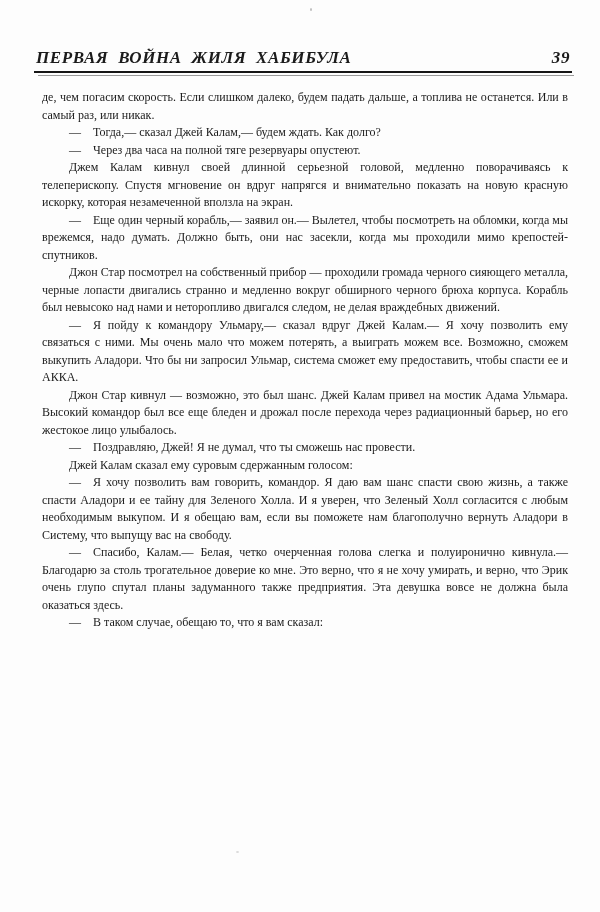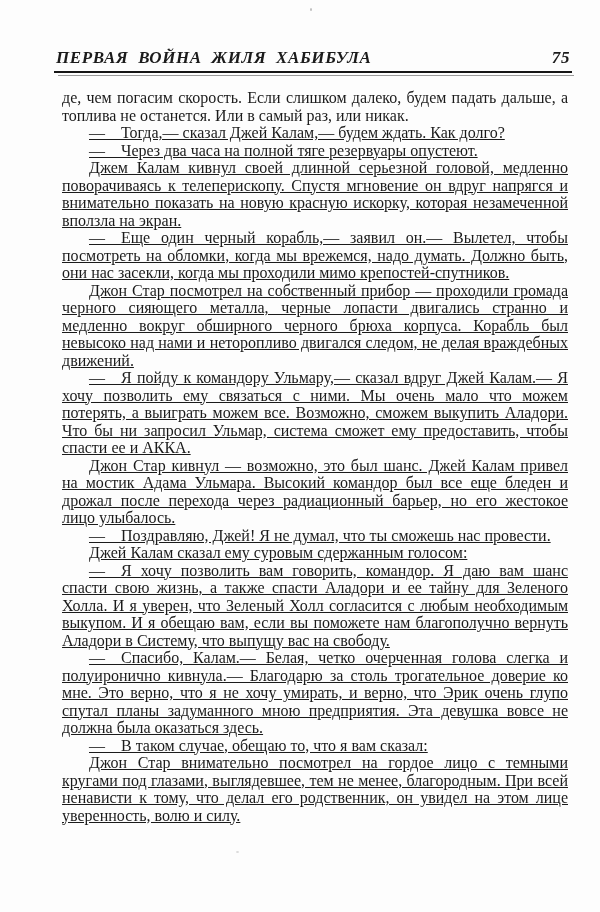--- a/index.html
+++ b/index.html
@@ -17,7 +17,6 @@
   }
   .page {
     padding-top: 48px;
-    padding-left: 20px;
   }
   .running-head {
     margin: 0 30px 0 36px;

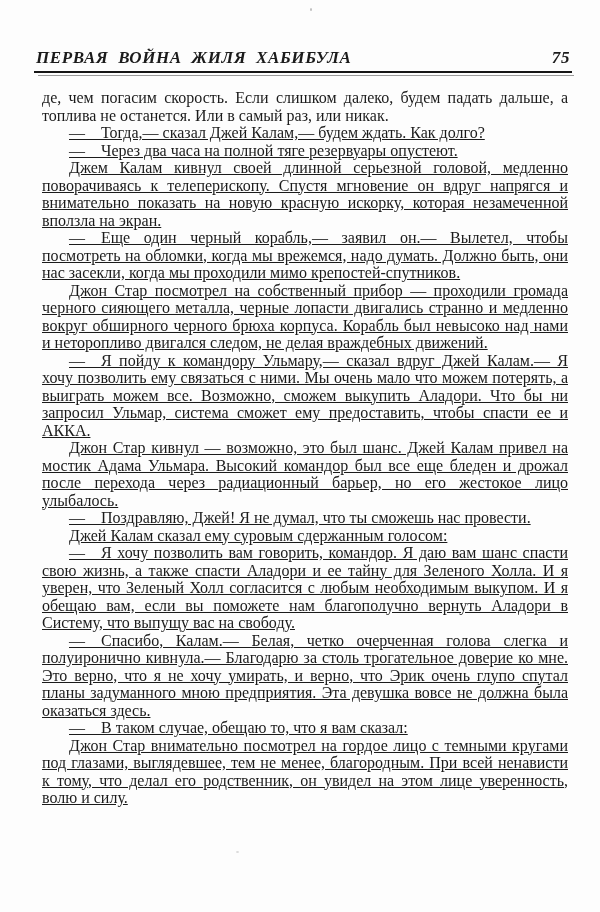--- a/index.html
+++ b/index.html
@@ -70,7 +70,7 @@
 
   <div class="running-head">
     <span class="title">ПЕРВАЯ ВОЙНА ЖИЛЯ ХАБИБУЛА</span>
-    <span class="page-num">75</span>
+    <span class="page-num">39</span>
   </div>
 
   <div class="head-rule"></div>

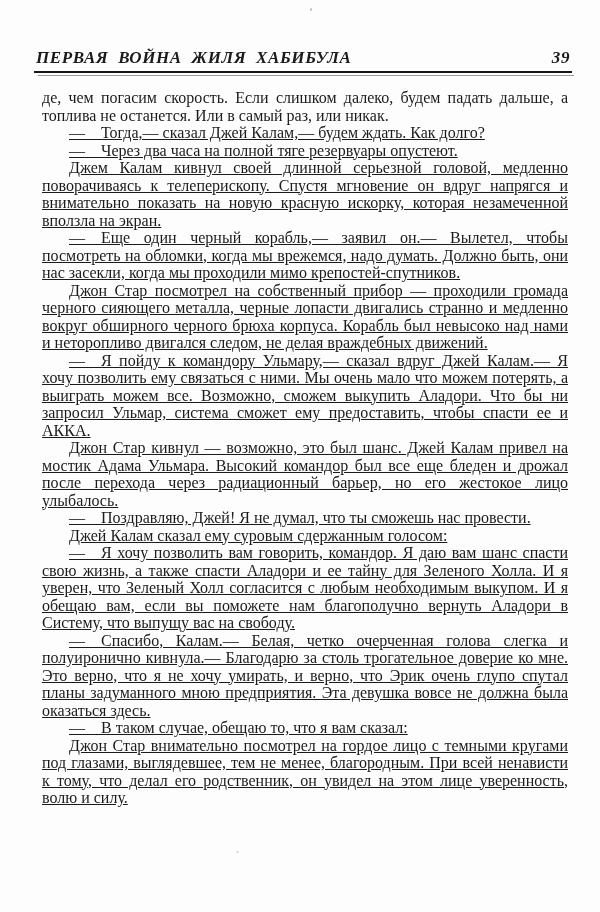--- a/index.html
+++ b/index.html
@@ -45,7 +45,7 @@
   }
   p.para {
     margin: 0;
-    font-size: 16px;
+    font-size: 12px;
     line-height: 17.5px;
     text-align: justify;
     hyphens: auto;

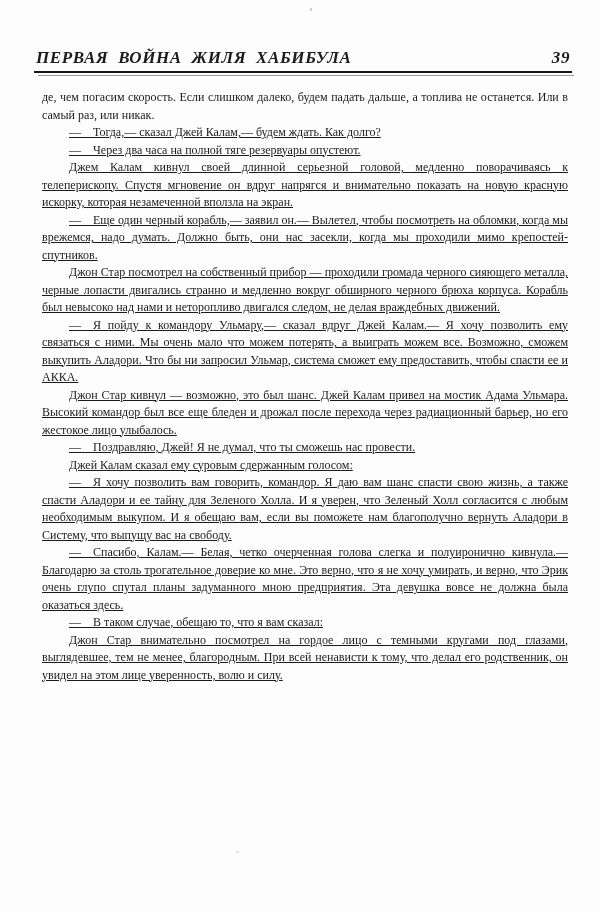--- a/index.html
+++ b/index.html
@@ -52,7 +52,6 @@
   }
   p.para.indent {
     text-indent: 27px;
-    text-decoration: underline;
   }
   .scan-speck {
     position: absolute;

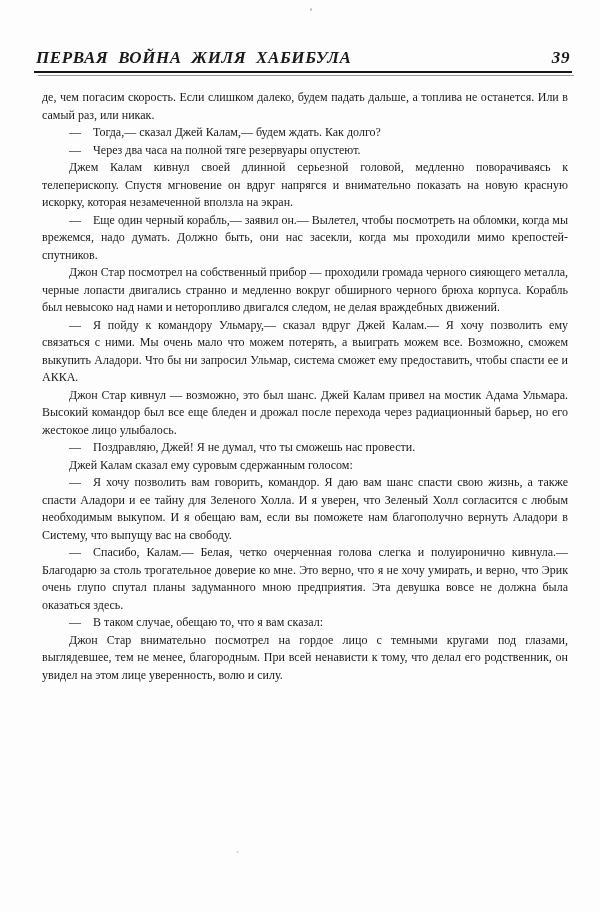--- a/index.html
+++ b/index.html
@@ -87,7 +87,7 @@
       <p class="para indent">— Поздравляю, Джей! Я не думал, что ты сможешь нас провести.</p>
       <p class="para indent">Джей Калам сказал ему суровым сдержанным голосом:</p>
       <p class="para indent">— Я хочу позволить вам говорить, командор. Я даю вам шанс спасти свою жизнь, а также спасти Аладори и ее тайну для Зеленого Холла. И я уверен, что Зеленый Холл согласится с любым необходимым выкупом. И я обещаю вам, если вы поможете нам благополучно вернуть Аладори в Систему, что выпущу вас на свободу.</p>
-      <p class="para indent">— Спасибо, Калам.— Белая, четко очерченная голова слегка и полуиронично кивнула.— Благодарю за столь трогательное доверие ко мне. Это верно, что я не хочу умирать, и верно, что Эрик очень глупо спутал планы задуманного мною предприятия. Эта девушка вовсе не должна была оказаться здесь.</p>
+      <p class="para indent">— Спасибо, Калам.— Белая, четко очерченная голова слегка и полуиронично кивнула.— Благодарю за столь трогательное доверие ко мне. Это верно, что я не хочу умирать, и верно, что Эрик очень глупо спутал планы задуманного также предприятия. Эта девушка вовсе не должна была оказаться здесь.</p>
       <p class="para indent">— В таком случае, обещаю то, что я вам сказал:</p>
       <p class="para indent">Джон Стар внимательно посмотрел на гордое лицо с темными кругами под глазами, выглядевшее, тем не менее, благородным. При всей ненависти к тому, что делал его родственник, он увидел на этом лице уверенность, волю и силу.</p>
     </div>

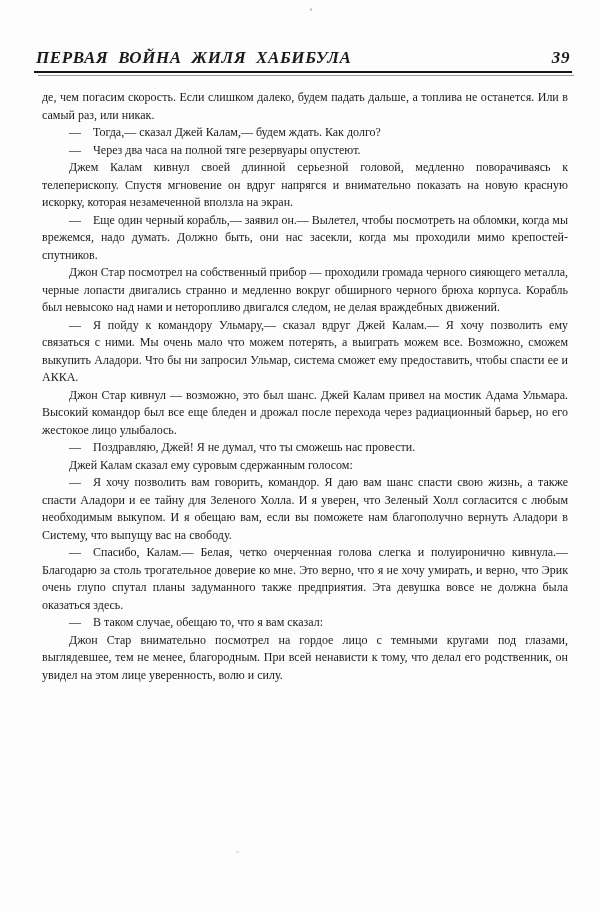--- a/index.html
+++ b/index.html
@@ -89,7 +89,6 @@
       <p class="para indent">— Я хочу позволить вам говорить, командор. Я даю вам шанс спасти свою жизнь, а также спасти Аладори и ее тайну для Зеленого Холла. И я уверен, что Зеленый Холл согласится с любым необходимым выкупом. И я обещаю вам, если вы поможете нам благополучно вернуть Аладори в Систему, что выпущу вас на свободу.</p>
       <p class="para indent">— Спасибо, Калам.— Белая, четко очерченная голова слегка и полуиронично кивнула.— Благодарю за столь трогательное доверие ко мне. Это верно, что я не хочу умирать, и верно, что Эрик очень глупо спутал планы задуманного также предприятия. Эта девушка вовсе не должна была оказаться здесь.</p>
       <p class="para indent">— В таком случае, обещаю то, что я вам сказал:</p>
-      <p class="para indent">Джон Стар внимательно посмотрел на гордое лицо с темными кругами под глазами, выглядевшее, тем не менее, благородным. При всей ненависти к тому, что делал его родственник, он увидел на этом лице уверенность, волю и силу.</p>
     </div>
 
   <div class="scan-speck speck-1"></div>

